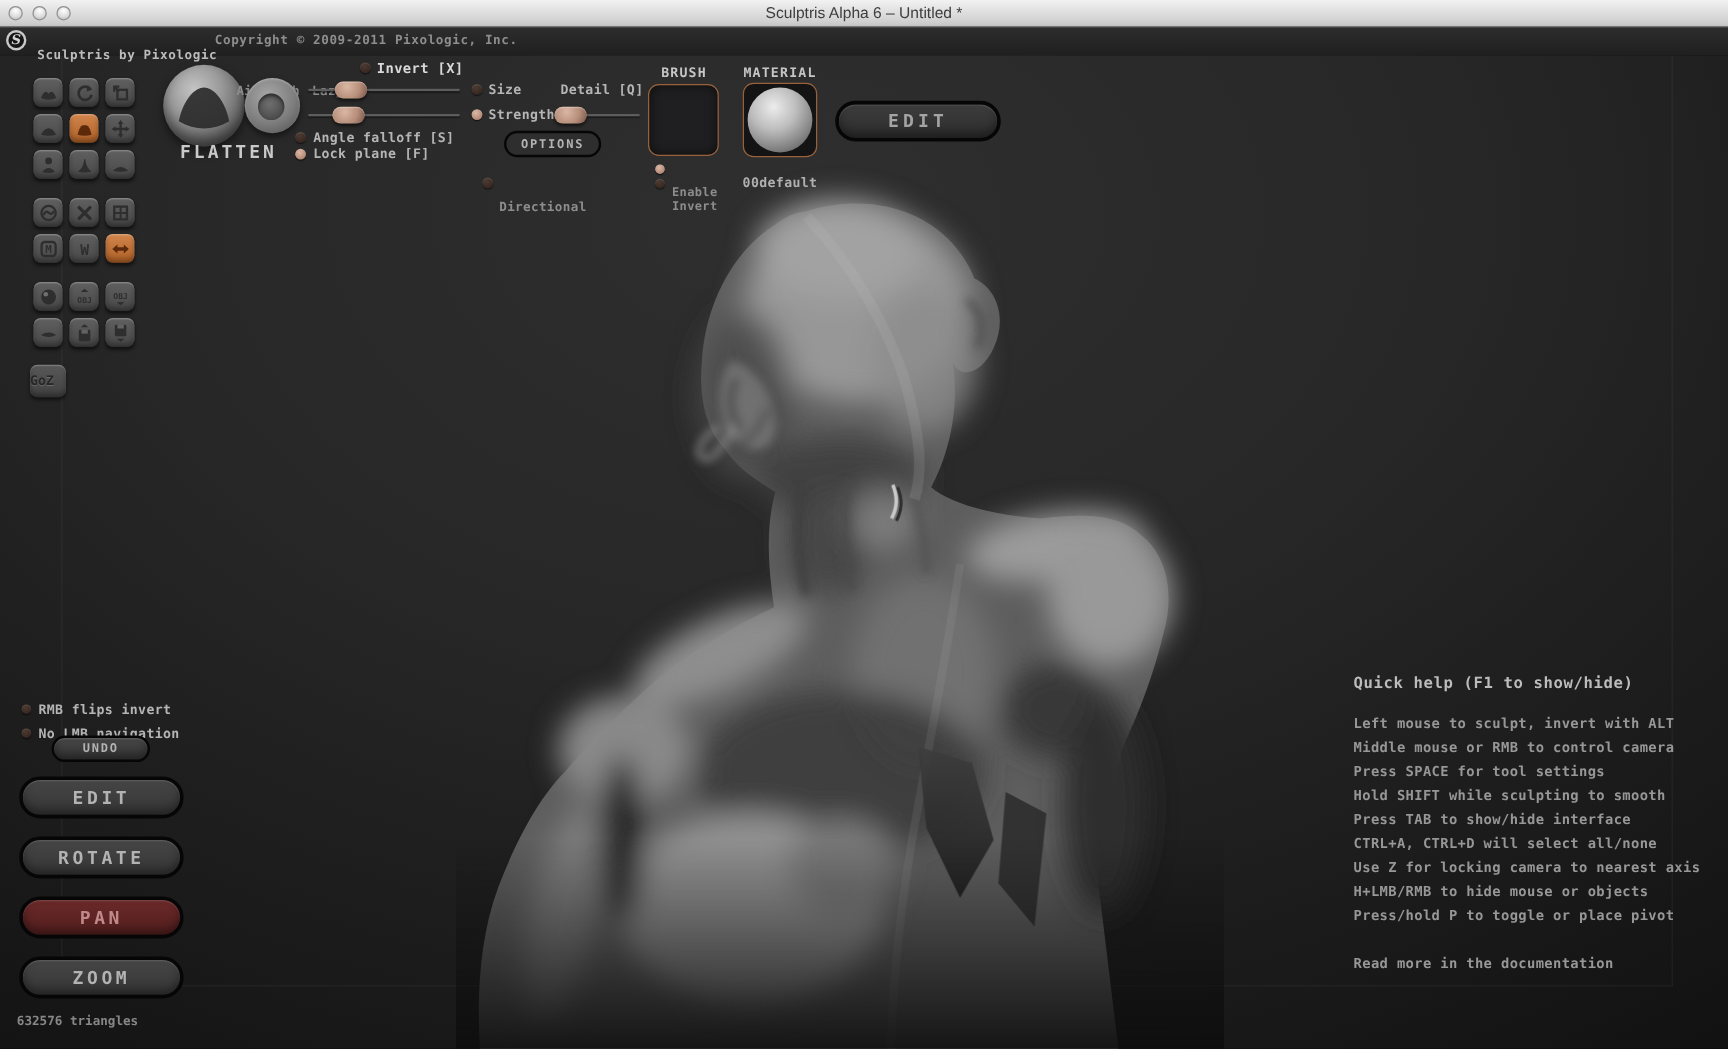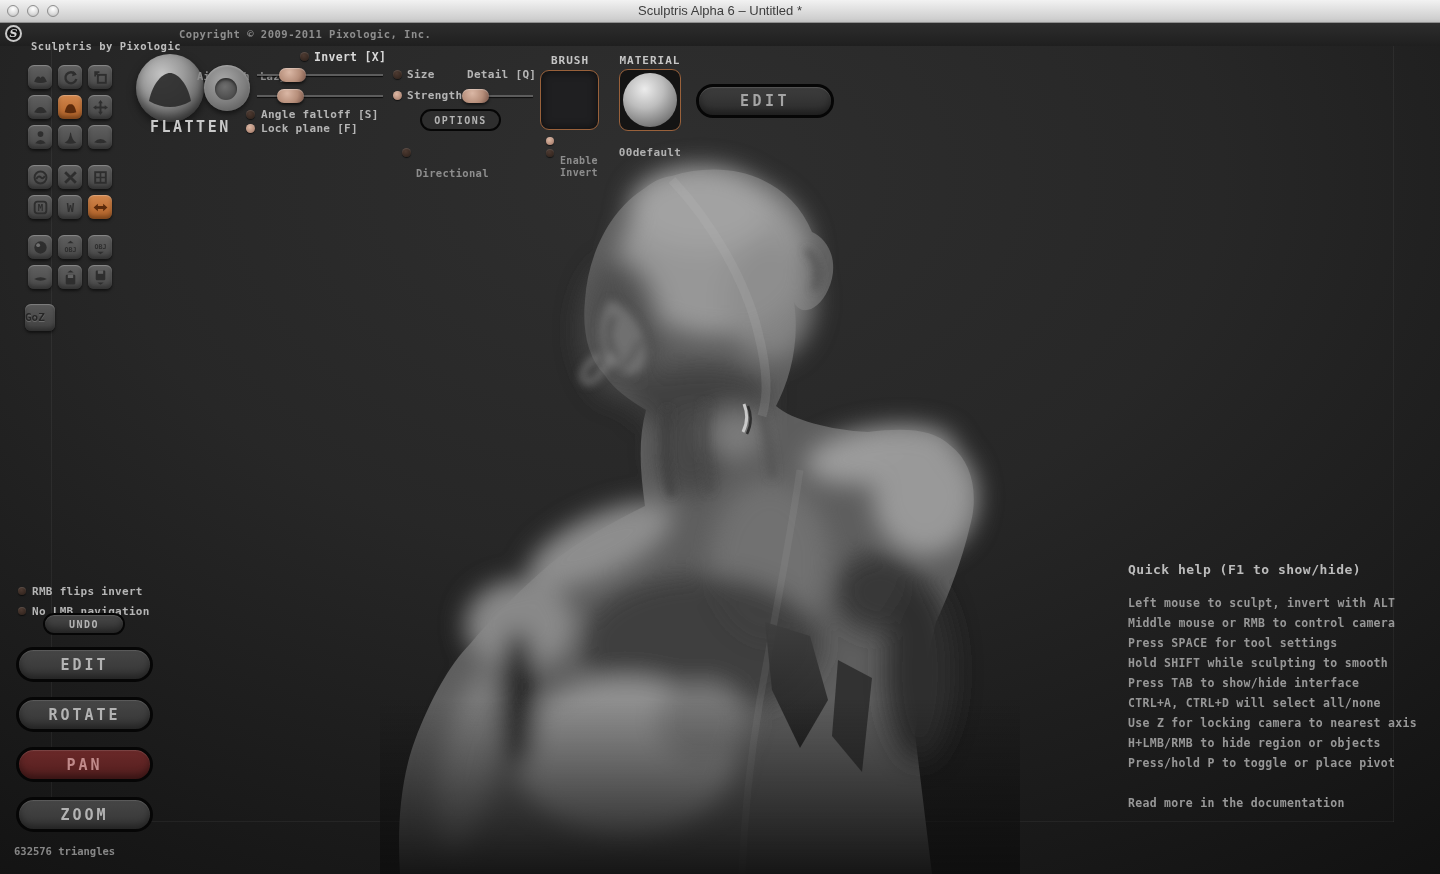--- a/index.html
+++ b/index.html
@@ -409,7 +409,7 @@
     <div class="hline">Press TAB to show/hide interface</div>
     <div class="hline">CTRL+A, CTRL+D will select all/none</div>
     <div class="hline">Use Z for locking camera to nearest axis</div>
-    <div class="hline">H+LMB/RMB to hide region or objects</div>
+    <div class="hline">H+LMB/RMB to hide mouse or objects</div>
     <div class="hline">Press/hold P to toggle or place pivot</div>
     <div class="hline hfoot">Read more in the documentation</div>
   </div>

